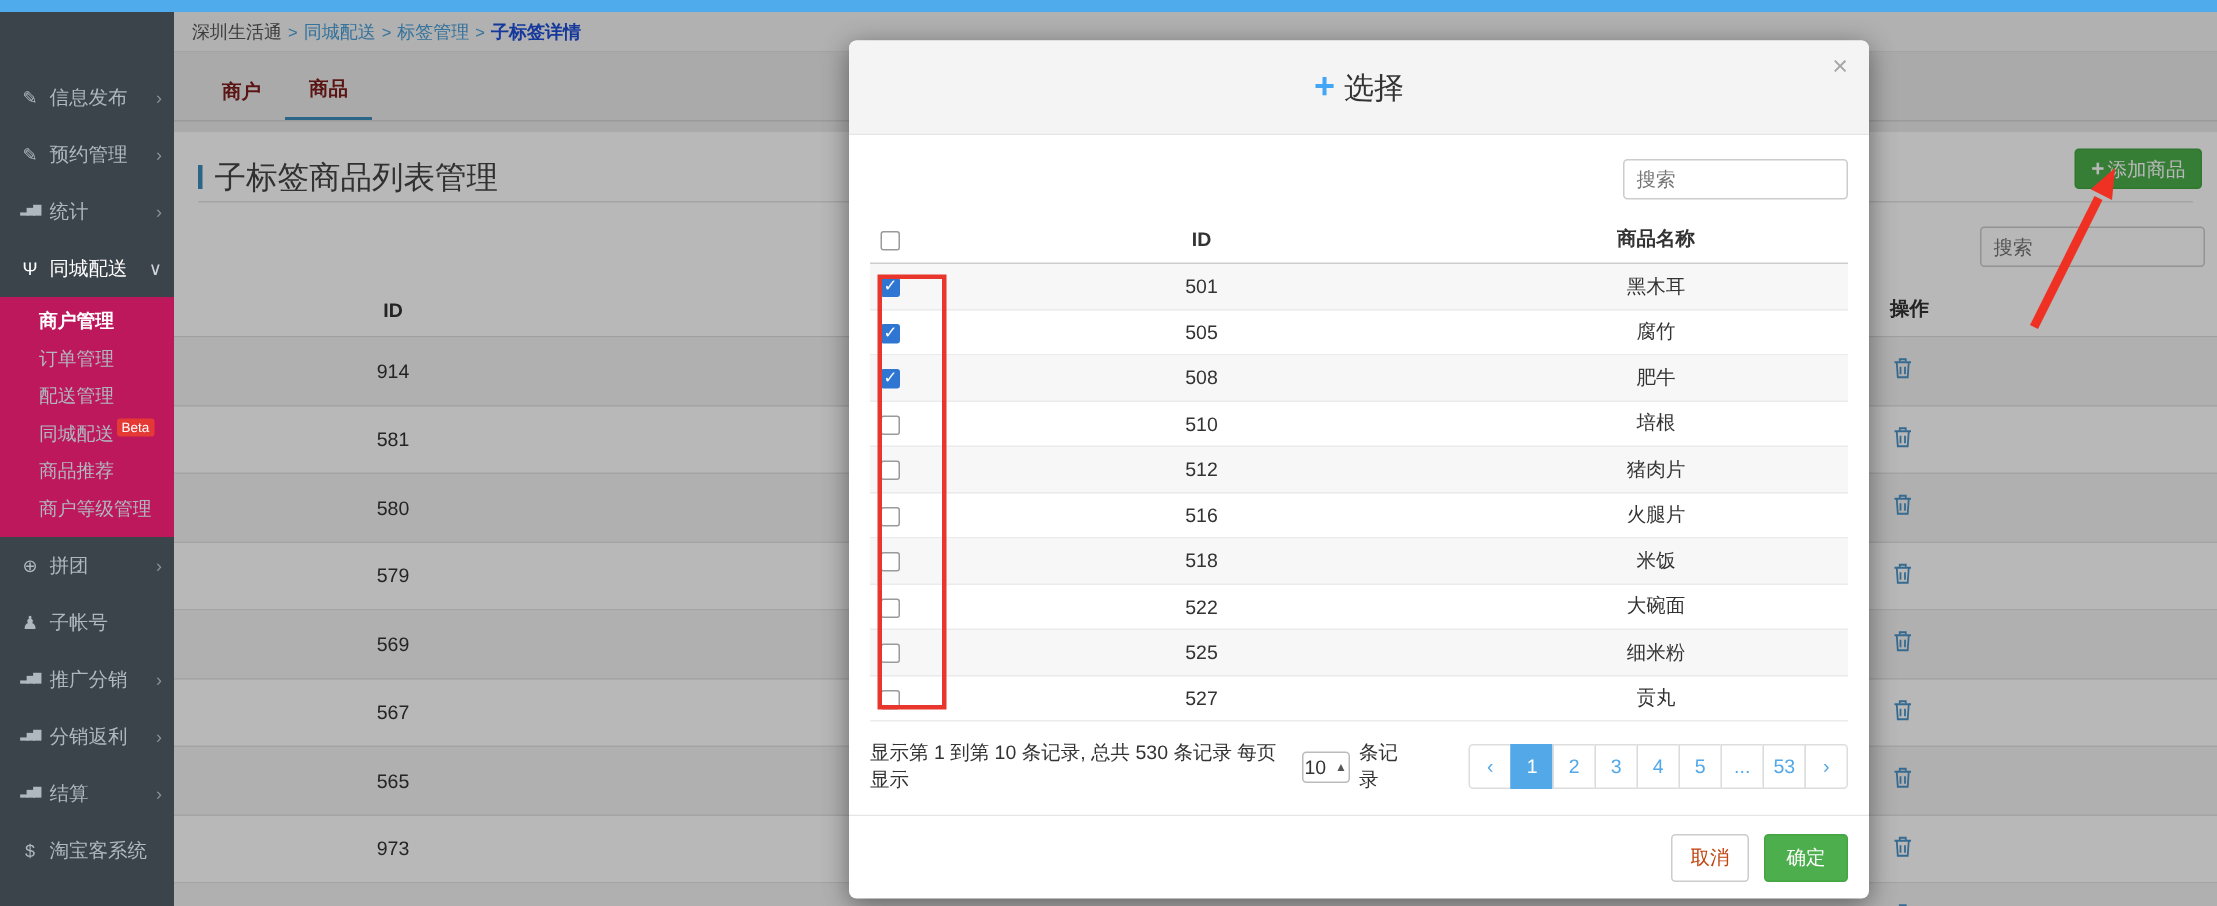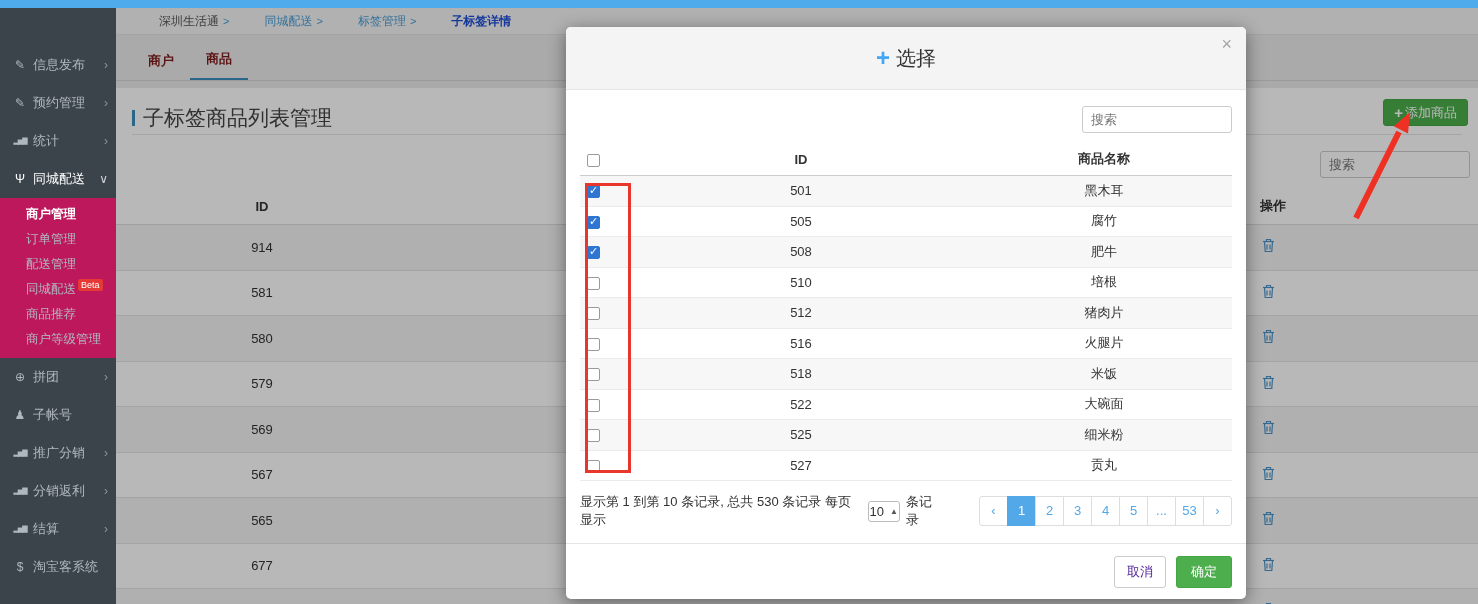--- a/index.html
+++ b/index.html
@@ -29,7 +29,7 @@
   .main{position:absolute;left:116px;top:8px;right:0;bottom:0;background:#ececec;}
   .breadcrumb{height:26px;line-height:26px;background:#f5f5f5;border-bottom:1px solid #e4e4e4;
               padding-left:12px;font-size:12px;color:#555;}
-  .bc-item{margin-right:4px;margin-left:31px;}
+  .bc-item{margin-right:4px;}
   .bc-link{color:#4a9fd8;}
   .bc-sep{color:#4a9fd8;margin-right:4px;font-size:11px;}
   .bc-current{color:#1d4ed8;font-weight:bold;}

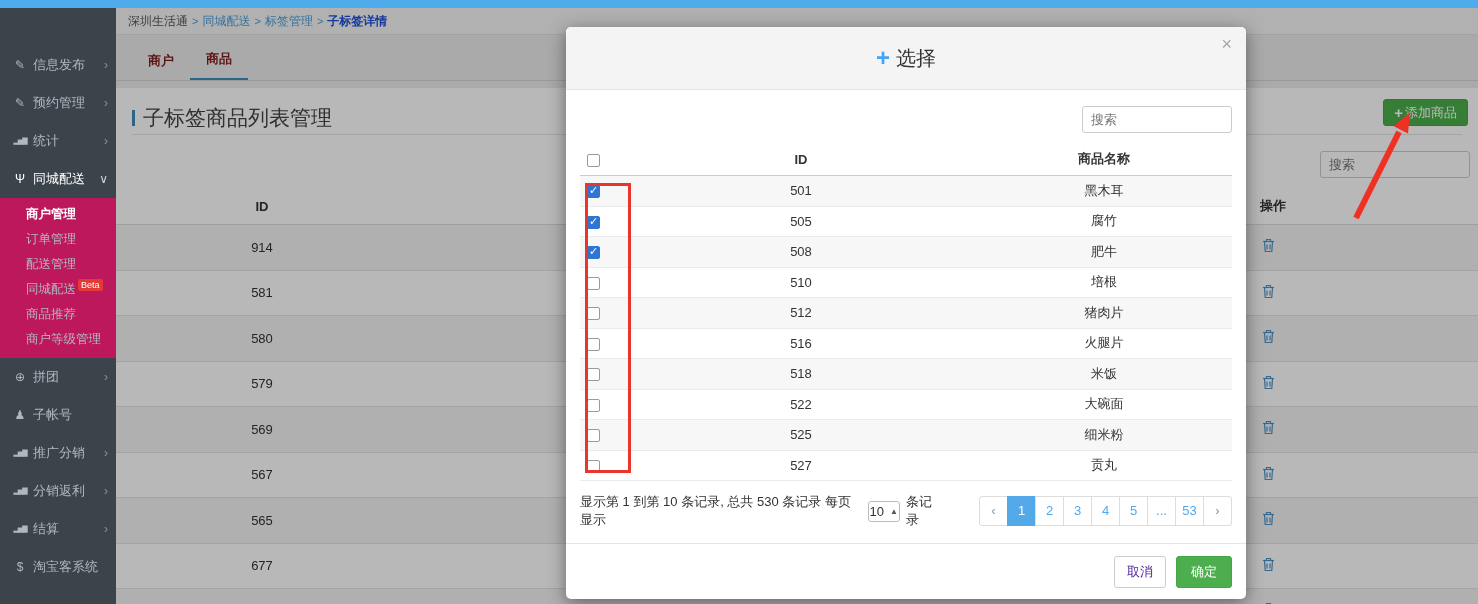--- a/index.html
+++ b/index.html
@@ -292,7 +292,7 @@
                 </svg></span></div>
           </div>
           <div class="bg-row">
-            <div class="col-id">677</div>
+            <div class="col-id">973</div>
             <div class="col-name"></div>
             <div class="col-op"><span class="trash"><svg width="13" height="15" viewBox="0 0 13 15">
                   <g fill="none" stroke="#4b93c8" stroke-width="1.2">

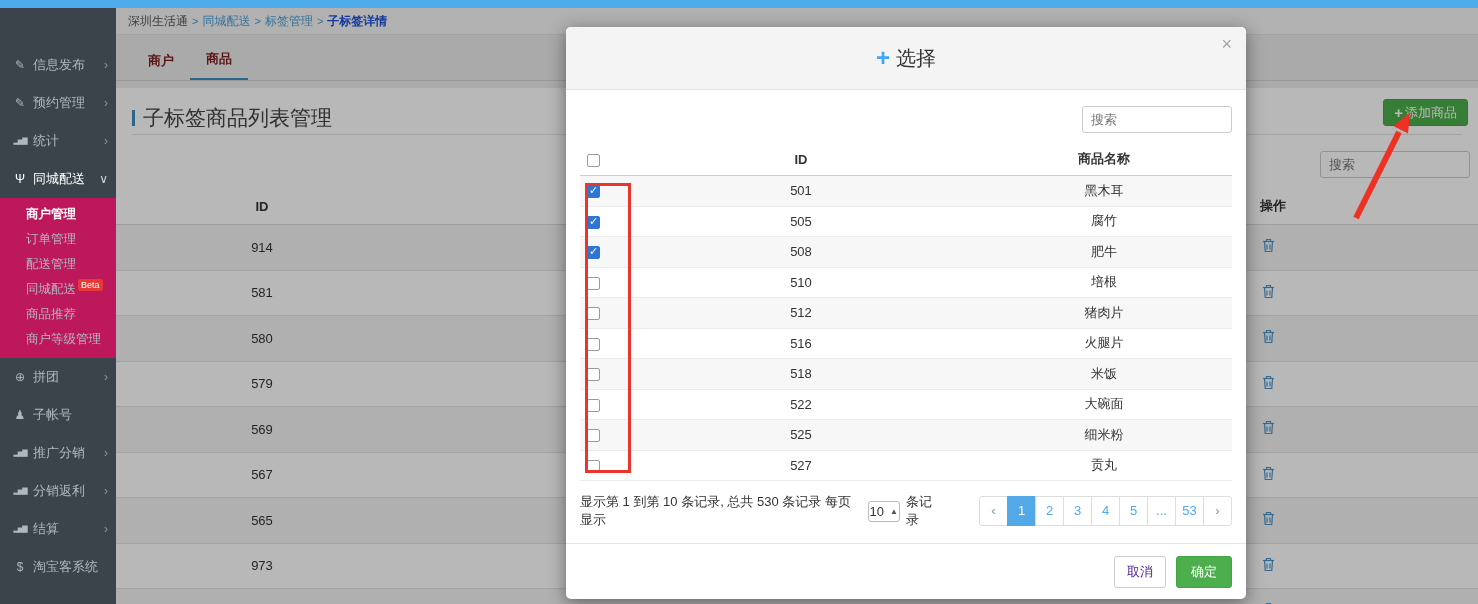--- a/index.html
+++ b/index.html
@@ -94,7 +94,7 @@
   .pg.active{background:#53a8e8;border-color:#53a8e8;color:#fff;}
   .modal-footer{margin-top:auto;border-top:1px solid #e5e5e5;height:55px;display:flex;align-items:center;
                 justify-content:flex-end;padding:0 14px;border-radius:0 0 5px 5px;}
-  .btn-cancel{background:#fff;border:1px solid #ccc;border-radius:3px;color:#4c1d95;font-size:13px;
+  .btn-cancel{background:#fff;border:1px solid #ccc;border-radius:3px;color:#c2410c;font-size:13px;
               padding:6px 12px;margin-right:10px;cursor:pointer;font-family:inherit;}
   .btn-confirm{background:#4cae4c;border:1px solid #43a543;border-radius:3px;color:#fff;font-size:13px;
                padding:6px 14px;cursor:pointer;font-family:inherit;}

